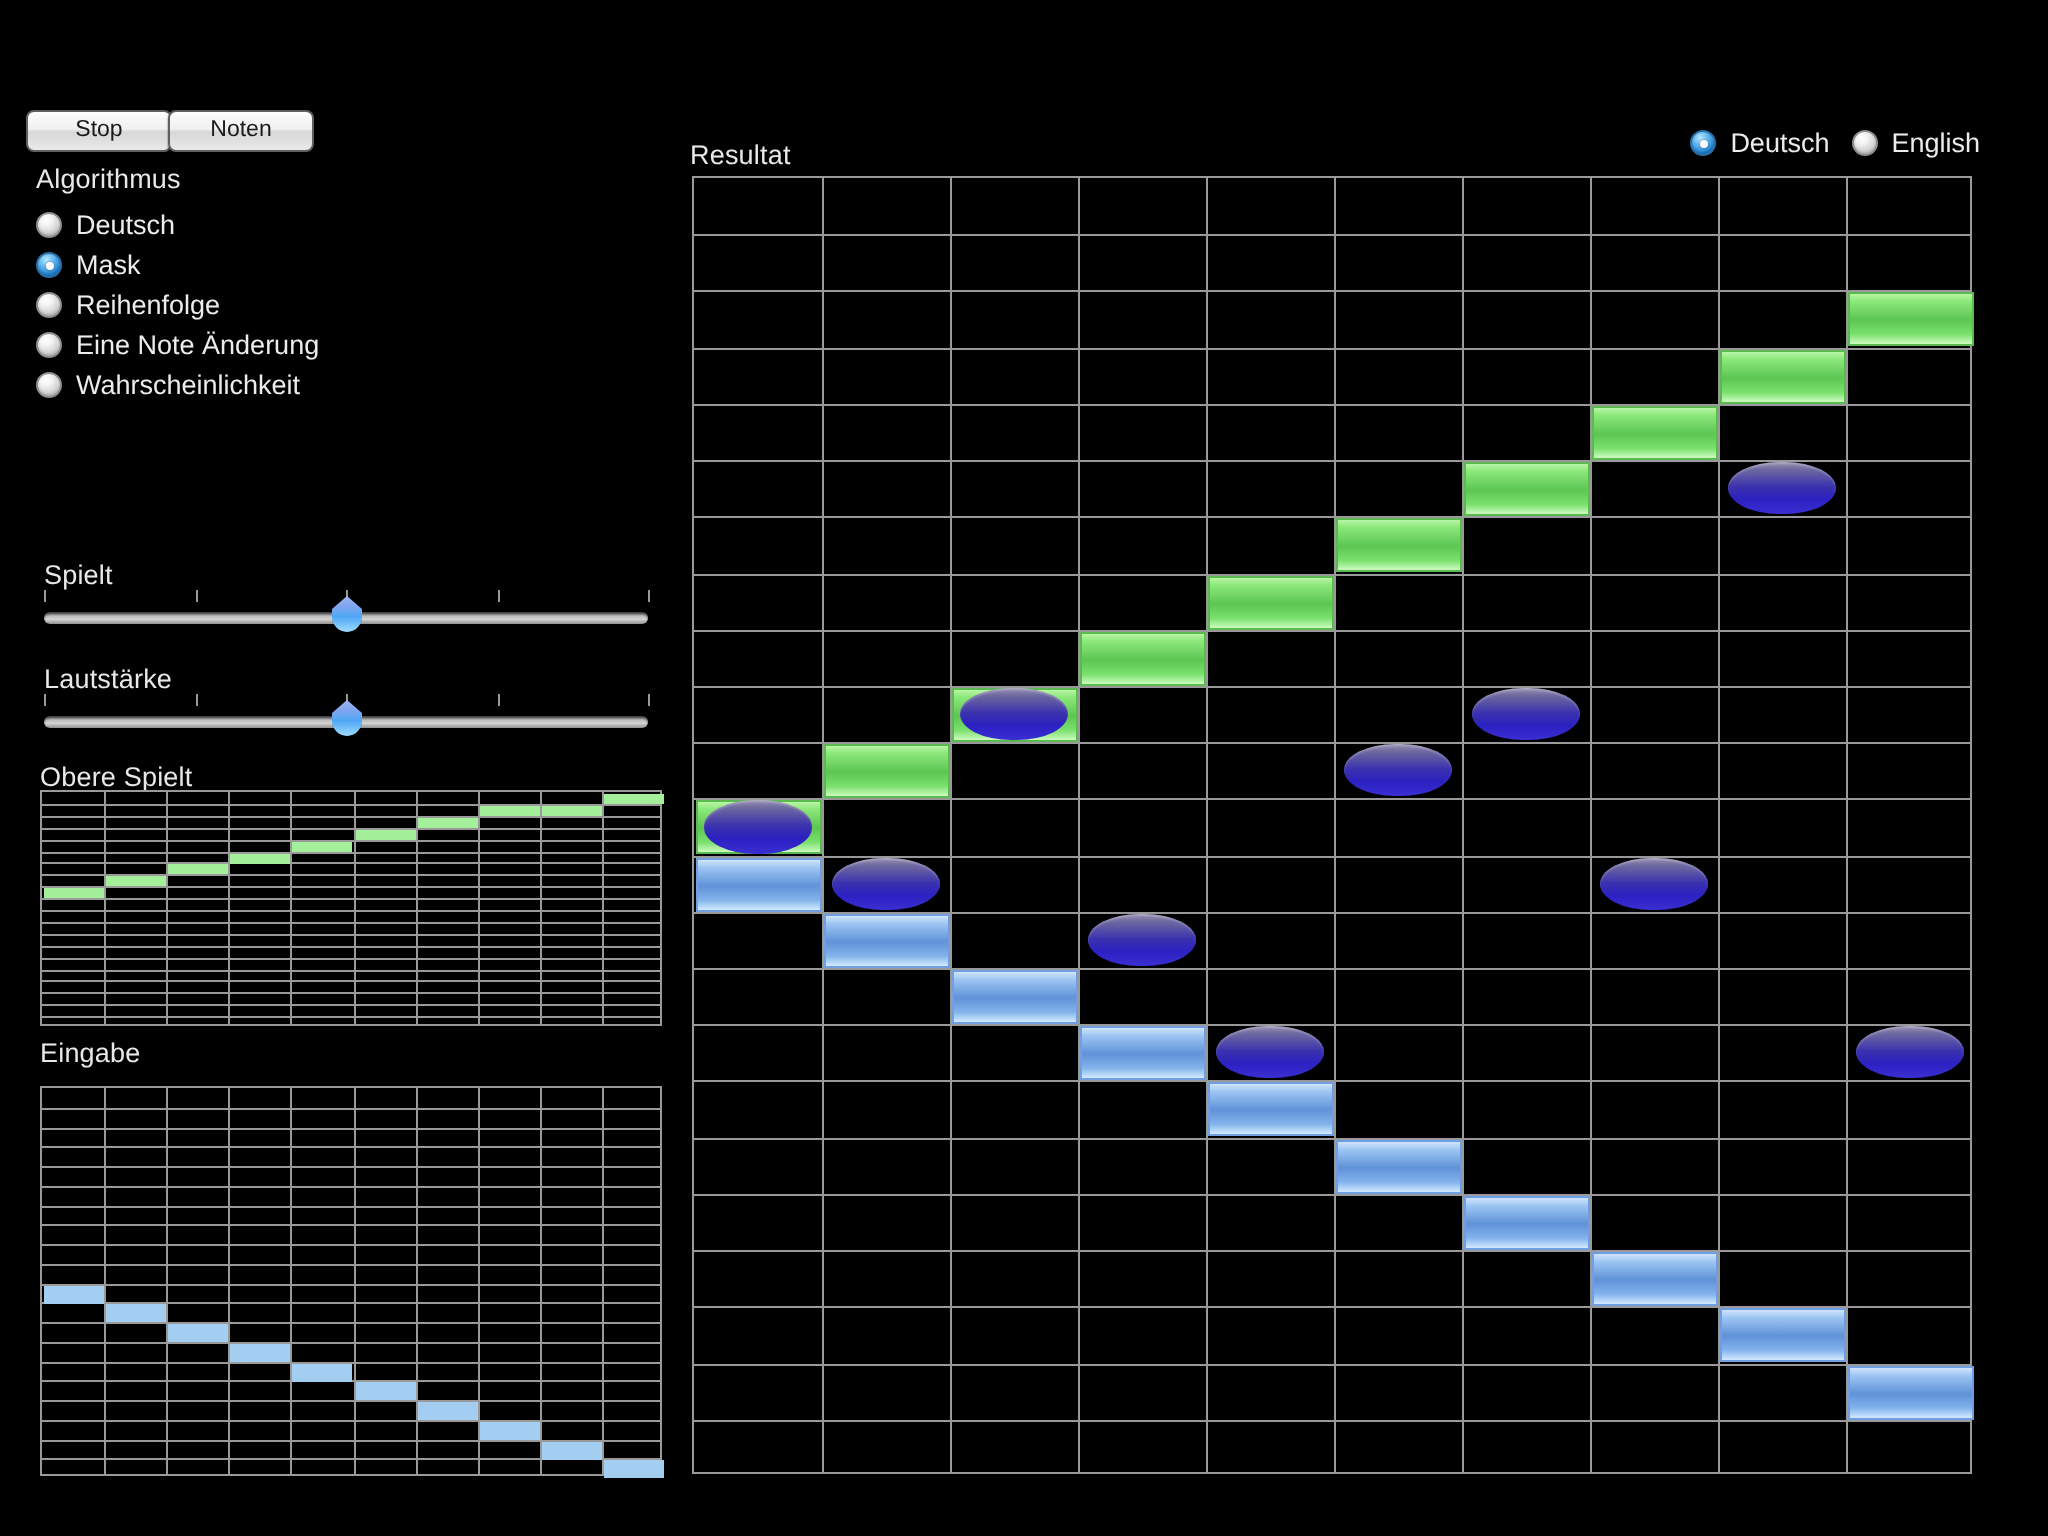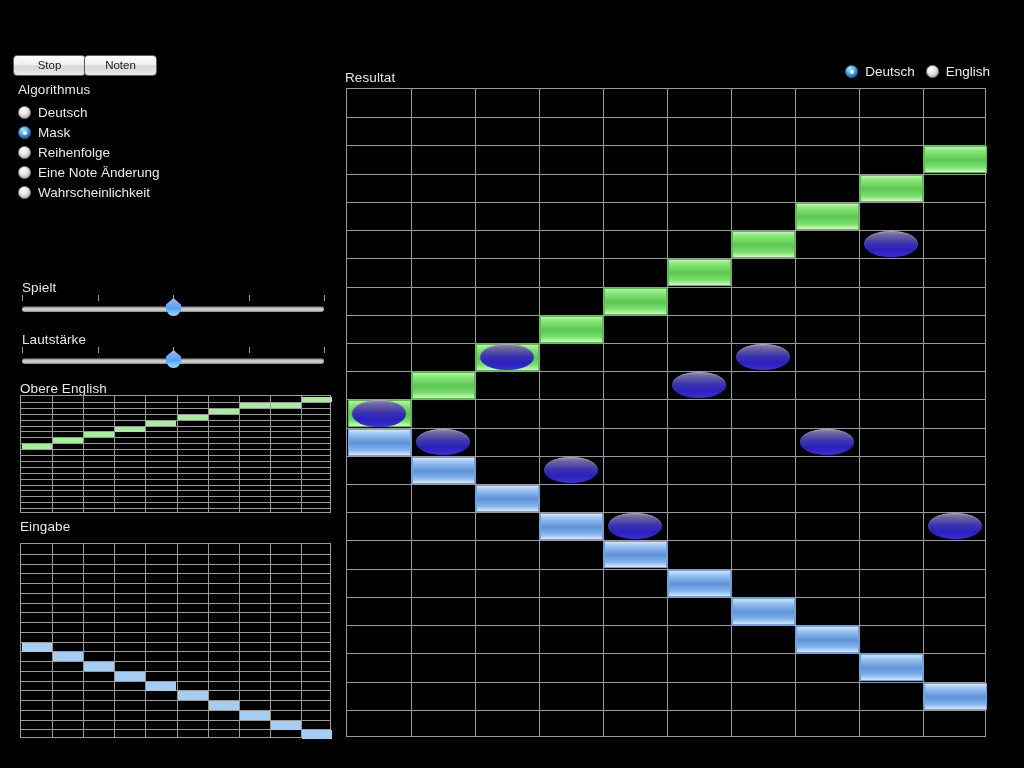--- a/index.html
+++ b/index.html
@@ -170,7 +170,7 @@
       <div class="thumb" style="left: 50%;"></div>
     </div>
 
-  <div class="lbl" id="obere-grenze-label">Obere English</div>
+  <div class="lbl" id="obere-grenze-label">Obere Spielt</div>
   <div class="grid" id="grid-obere-grenze" style="left: 20px; top: 395px; width: 311px; height: 118px; border: 1px solid rgb(154, 154, 154);">
       <div class="gline-h" style="top: 6px;"></div>
       <div class="gline-h" style="top: 12px;"></div>

